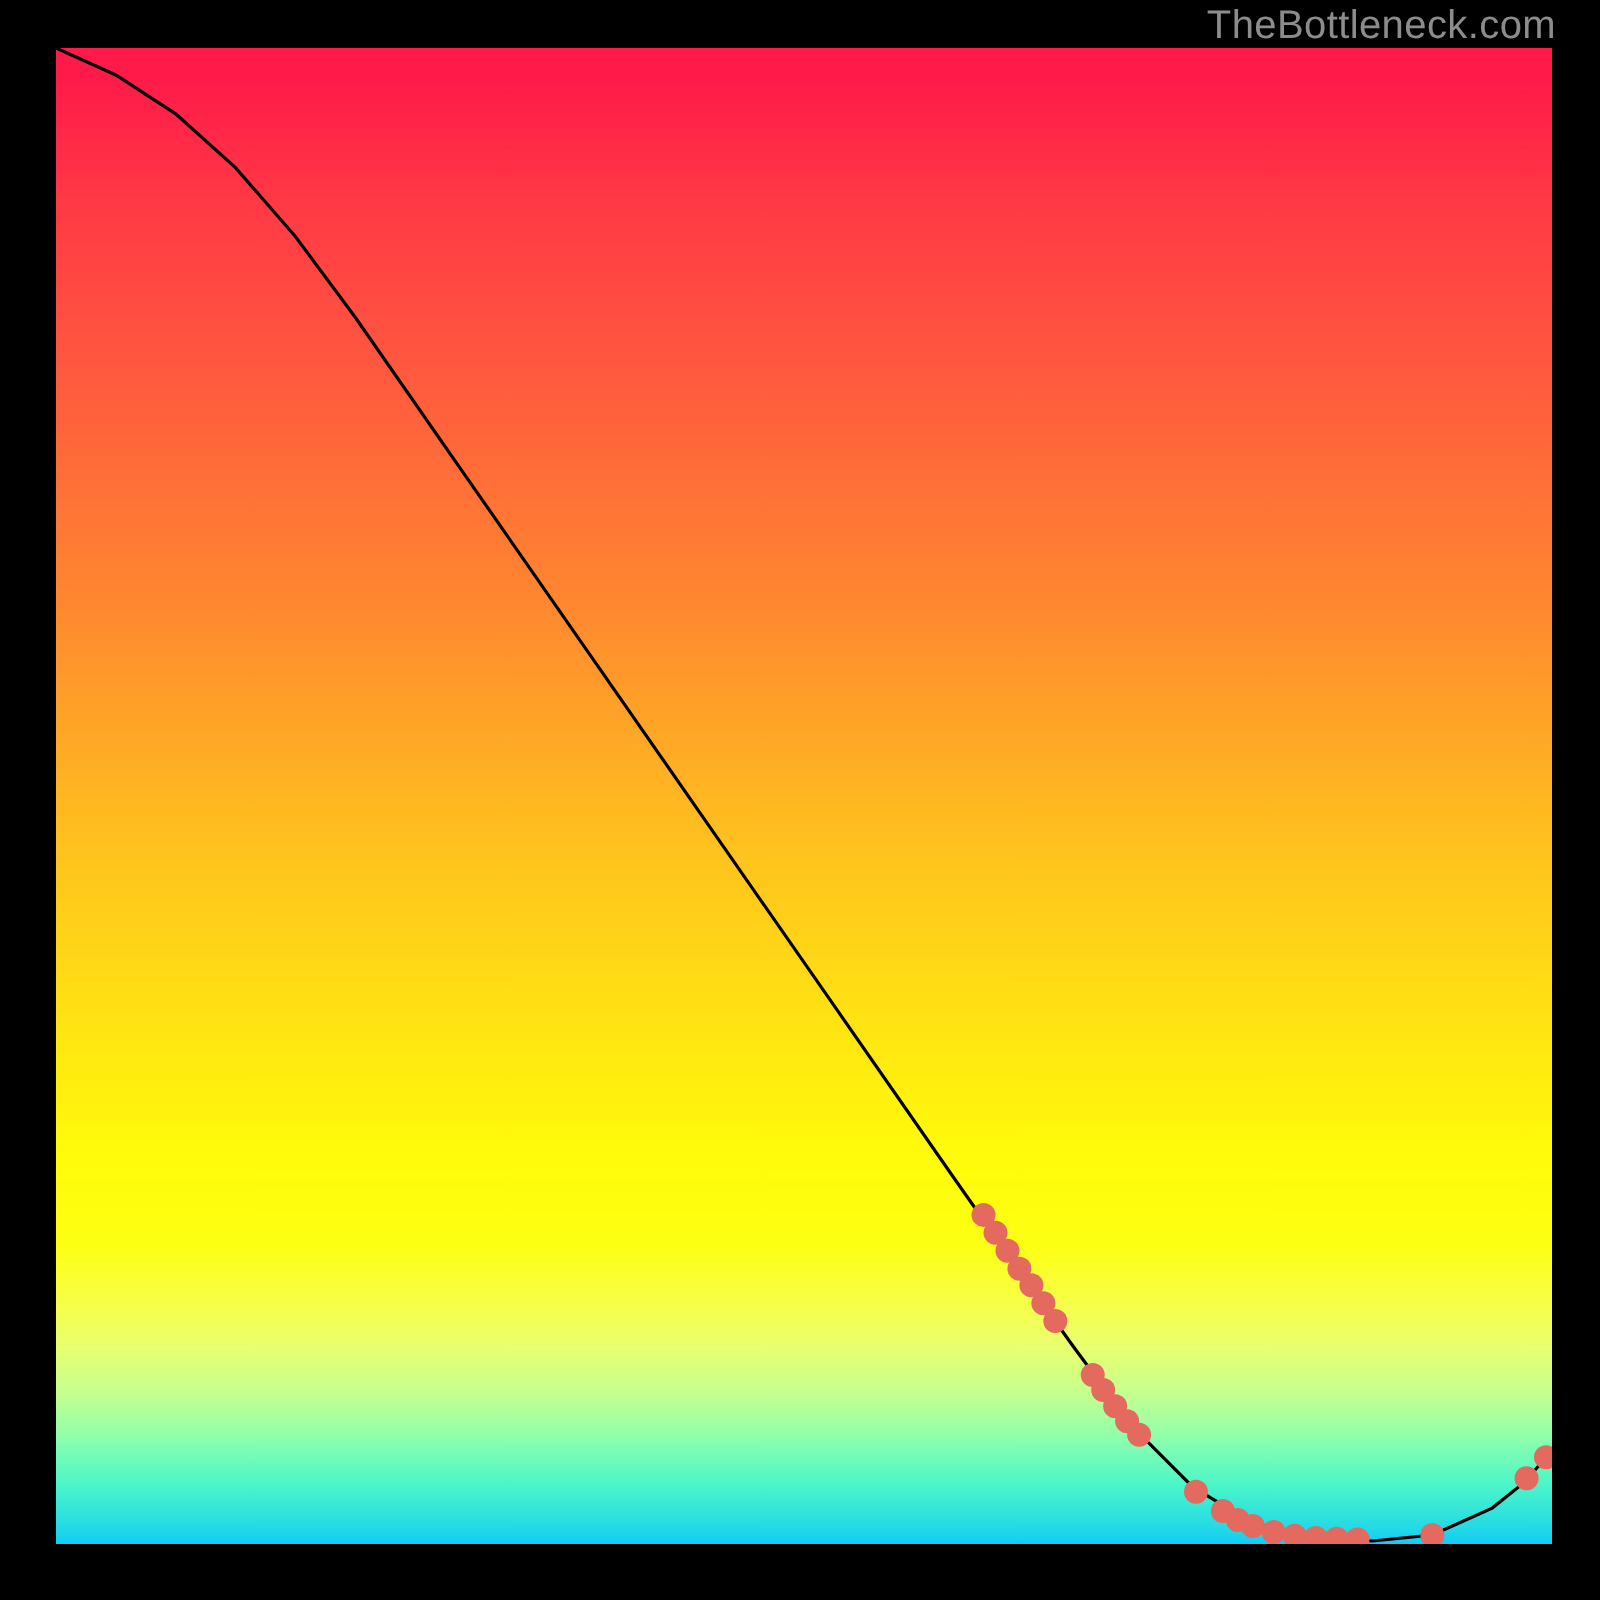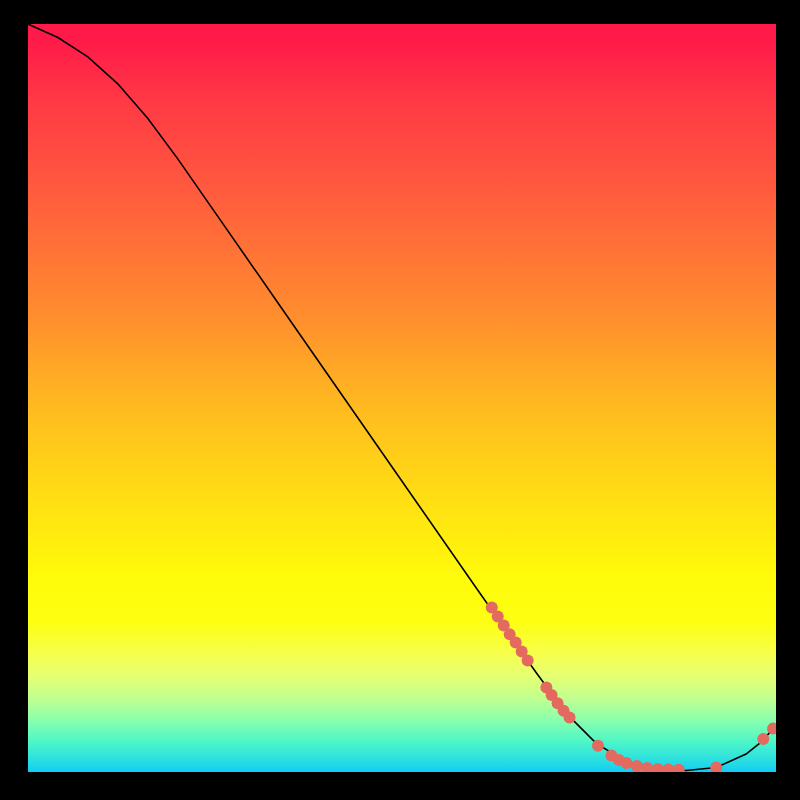--- a/index.html
+++ b/index.html
@@ -96,6 +96,7 @@
         </g>
     </svg>
   </div>
+  <div class="watermark">TheBottleneck.com</div>
 </div>
 
 </body></html>

